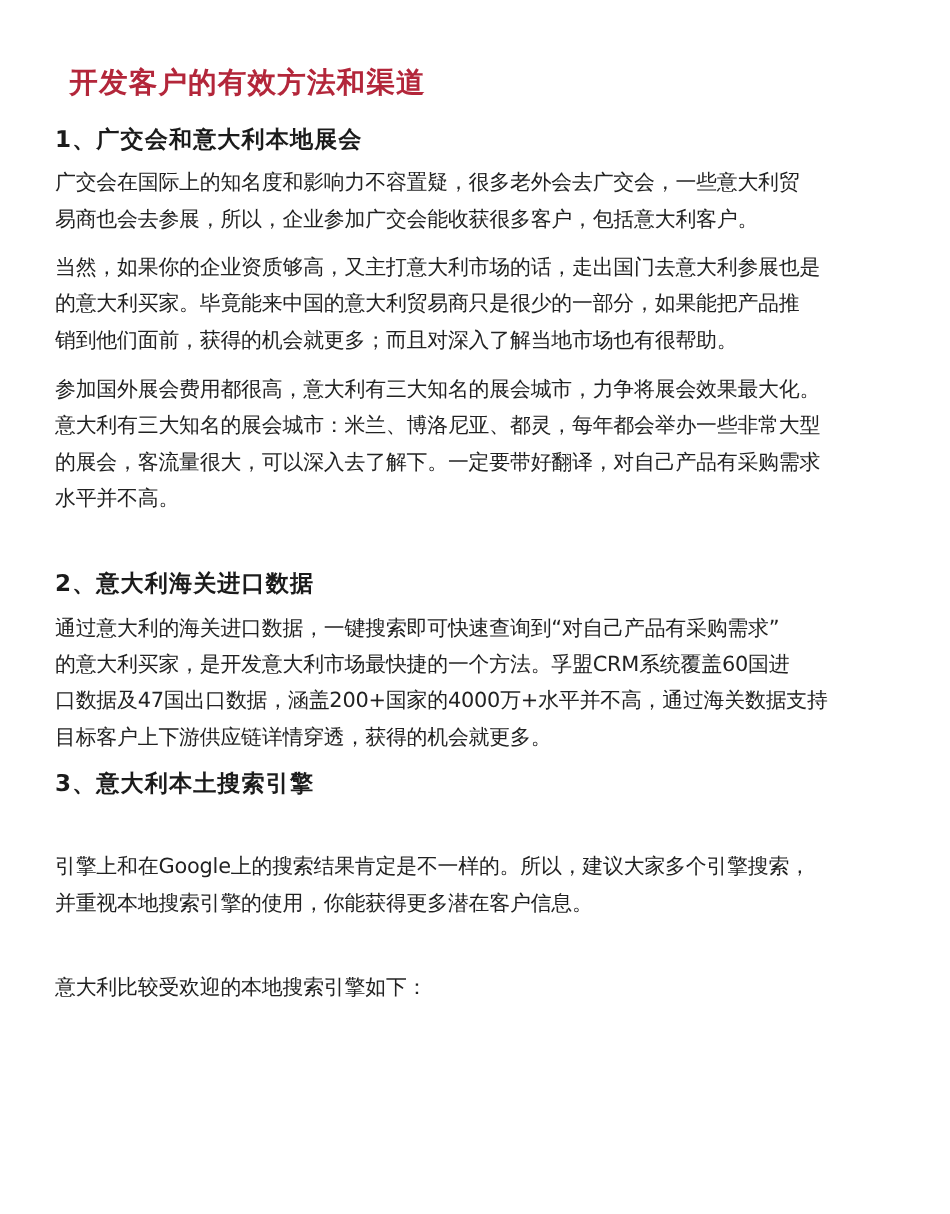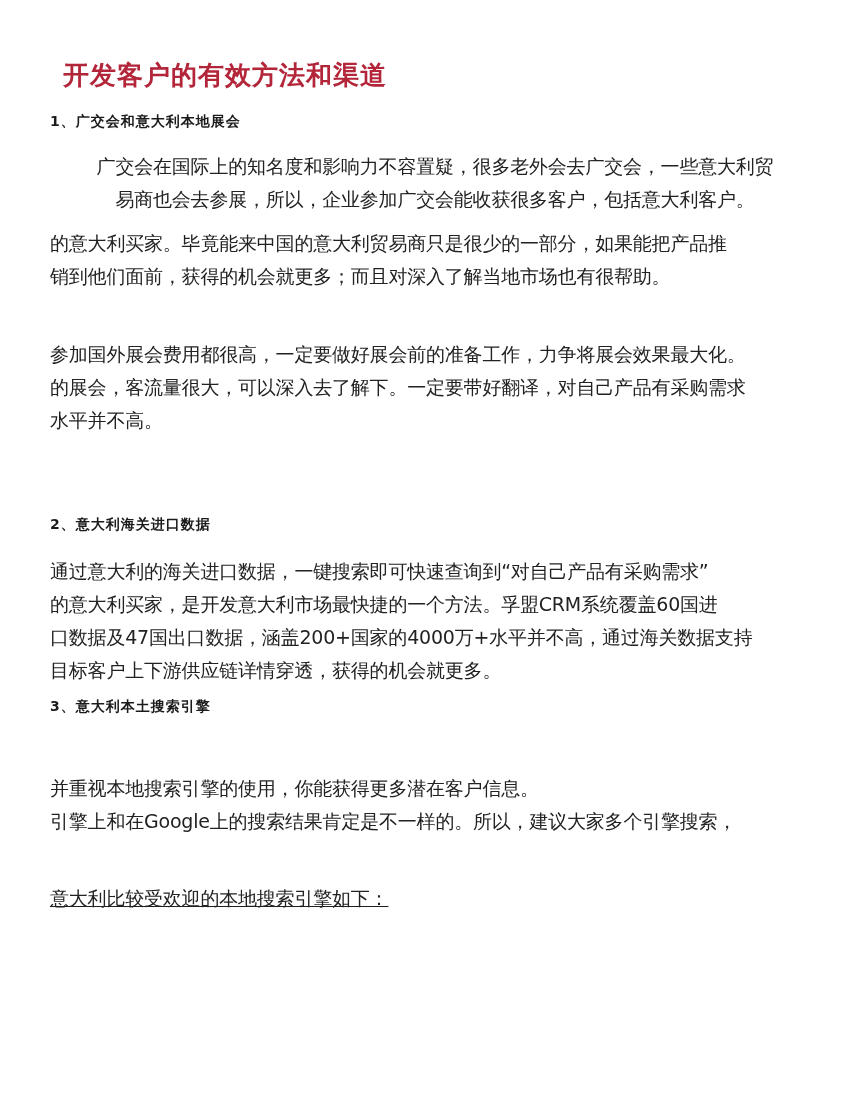--- a/index.html
+++ b/index.html
@@ -16,7 +16,7 @@
   }
   .heading {
     position: absolute; left: 0;
-    font-size: 14px; font-weight: bold; color: #1b1b1b;
+    font-size: 21px; font-weight: bold; color: #1b1b1b;
     letter-spacing: 1px; white-space: nowrap;
   }
   .para { position: absolute; left: 0; width: 770px; }

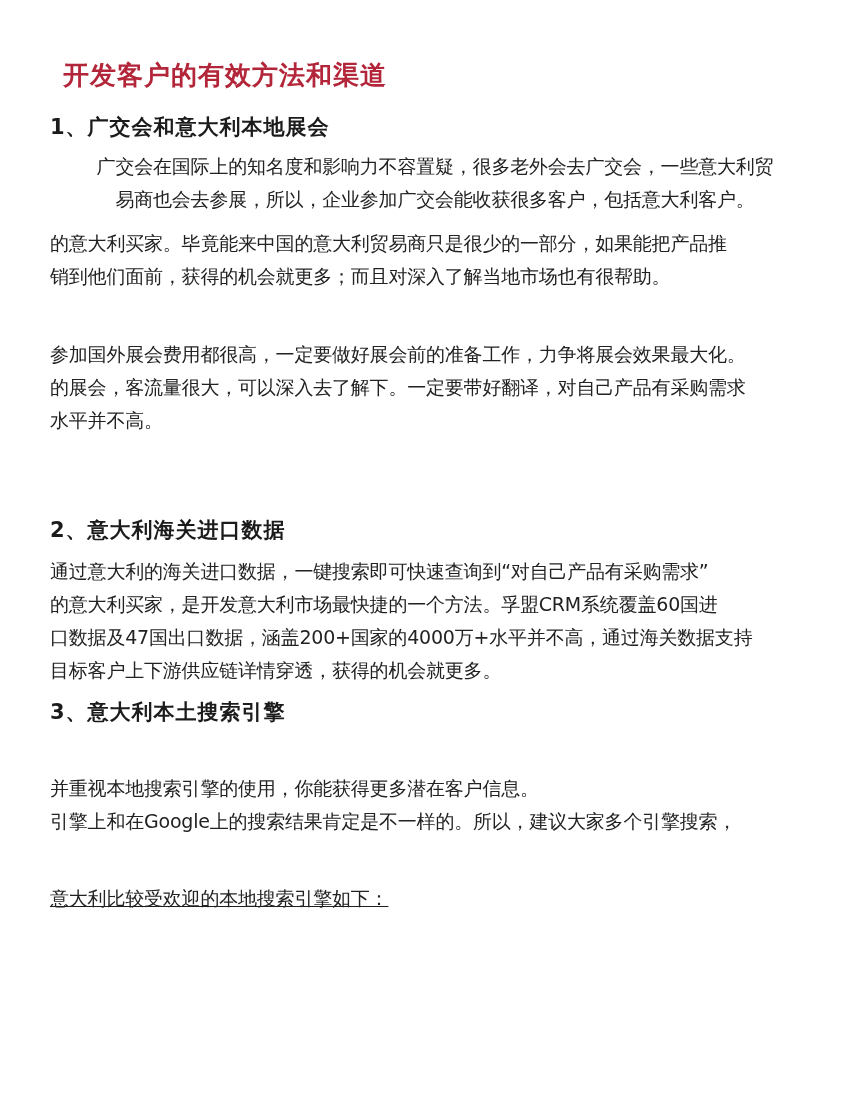--- a/index.html
+++ b/index.html
@@ -34,7 +34,7 @@
 
   <div class="heading" style="top:113px;">1、广交会和意大利本地展会</div>
 
-  <div class="para" style="top:150px;text-align:center;">
+  <div class="para" style="top:150px;">
     <div class="line">广交会在国际上的知名度和影响力不容置疑，很多老外会去广交会，一些意大利贸</div>
     <div class="line">易商也会去参展，所以，企业参加广交会能收获很多客户，包括意大利客户。</div>
   </div>

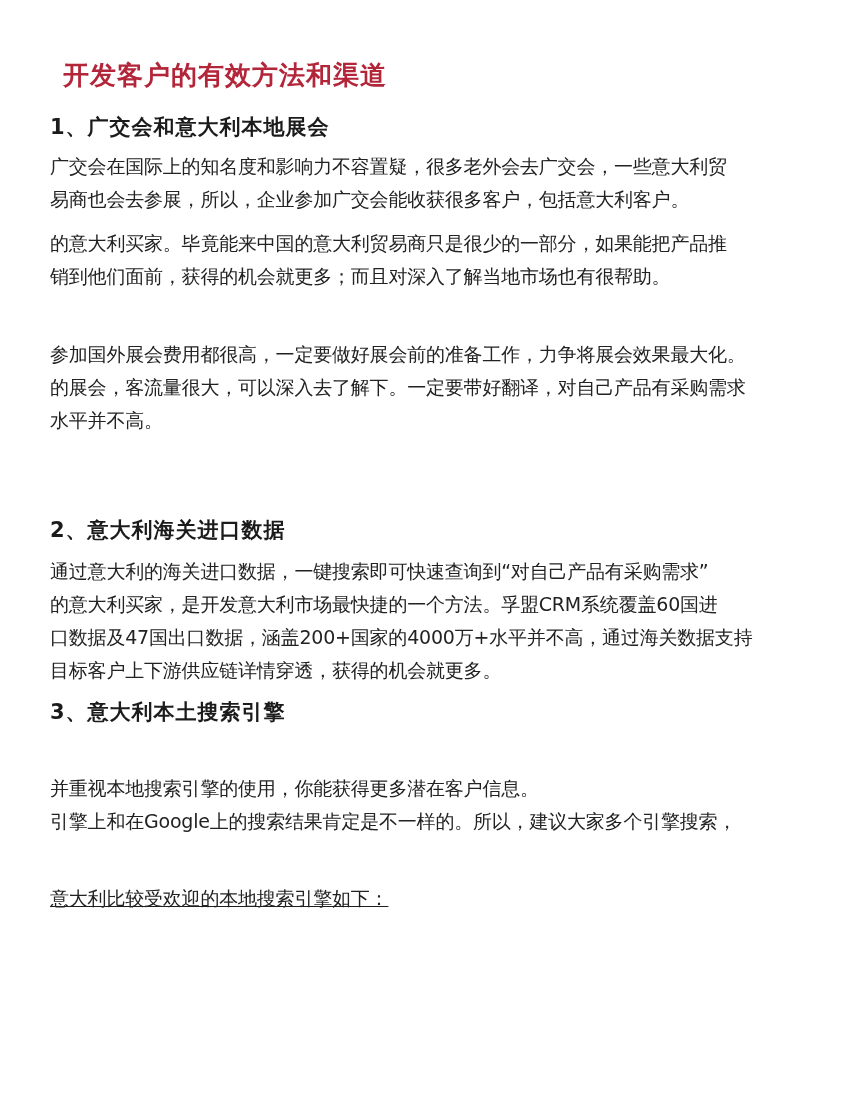--- a/index.html
+++ b/index.html
@@ -40,6 +40,7 @@
   </div>
 
   <div class="para" style="top:227px;">
+    <div class="line">当然，如果你的企业资质够高，又主打意大利市场的话，走出国门去意大利参展也是</div>
     <div class="line">的意大利买家。毕竟能来中国的意大利贸易商只是很少的一部分，如果能把产品推</div>
     <div class="line">销到他们面前，获得的机会就更多；而且对深入了解当地市场也有很帮助。</div>
   </div>

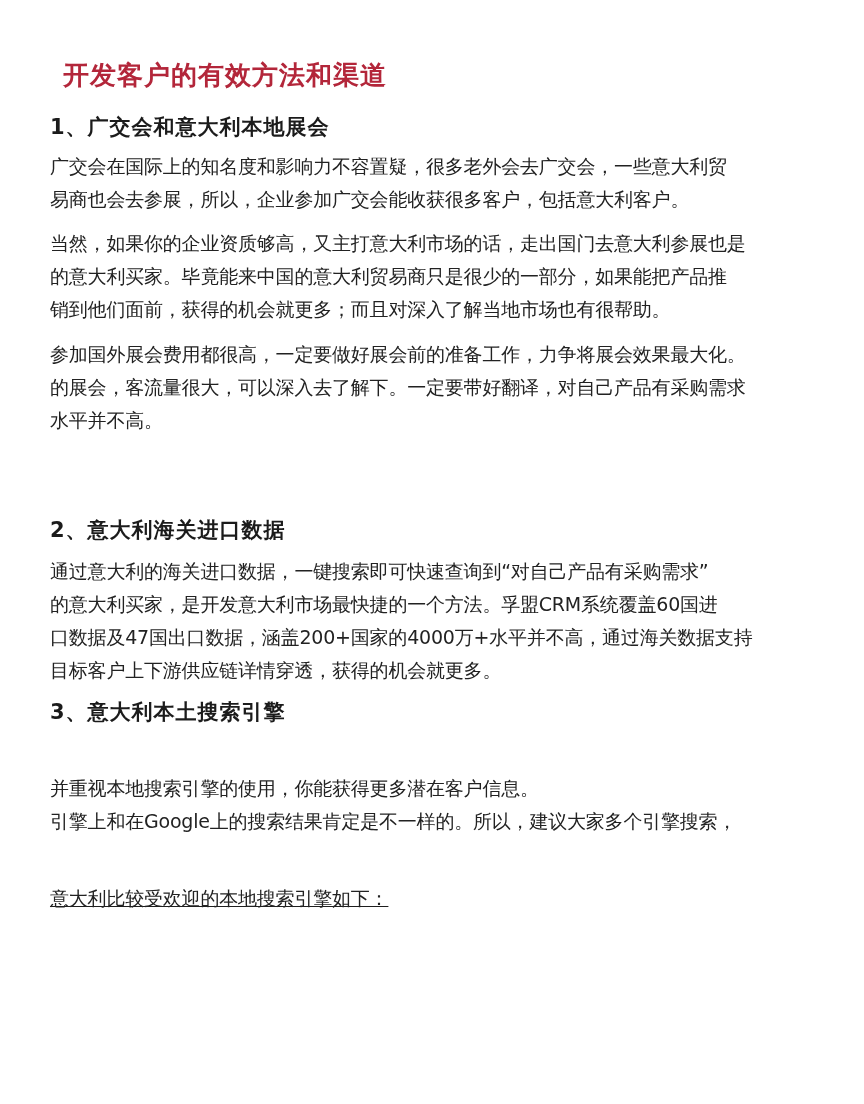--- a/index.html
+++ b/index.html
@@ -46,7 +46,7 @@
   </div>
 
   <div class="para" style="top:338px;">
-    <div class="line">参加国外展会费用都很高，一定要做好展会前的准备工作，力争将展会效果最大化。</div>
+    <div class="line">参加国外展会费用都很高，意大利有三大知名的展会城市，力争将展会效果最大化。</div>
     <div class="line">的展会，客流量很大，可以深入去了解下。一定要带好翻译，对自己产品有采购需求</div>
     <div class="line">水平并不高。</div>
   </div>

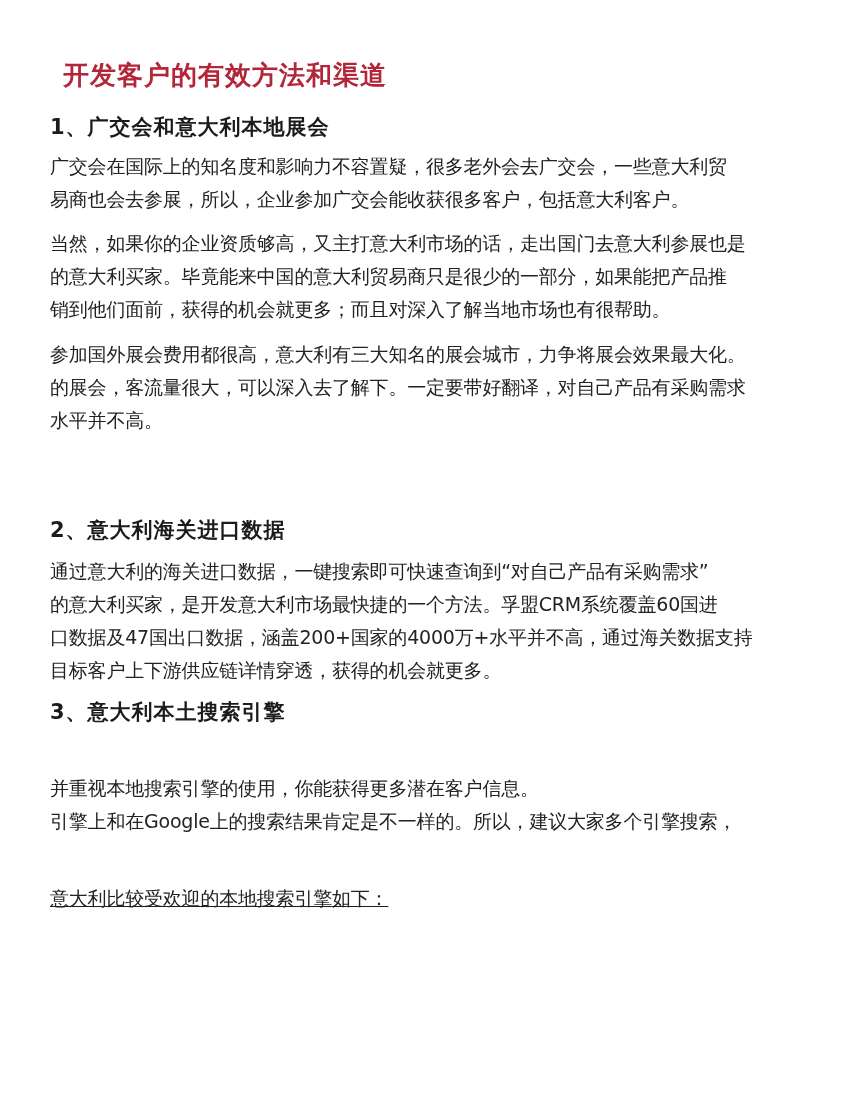--- a/index.html
+++ b/index.html
@@ -47,6 +47,7 @@
 
   <div class="para" style="top:338px;">
     <div class="line">参加国外展会费用都很高，意大利有三大知名的展会城市，力争将展会效果最大化。</div>
+    <div class="line">意大利有三大知名的展会城市：米兰、博洛尼亚、都灵，每年都会举办一些非常大型</div>
     <div class="line">的展会，客流量很大，可以深入去了解下。一定要带好翻译，对自己产品有采购需求</div>
     <div class="line">水平并不高。</div>
   </div>

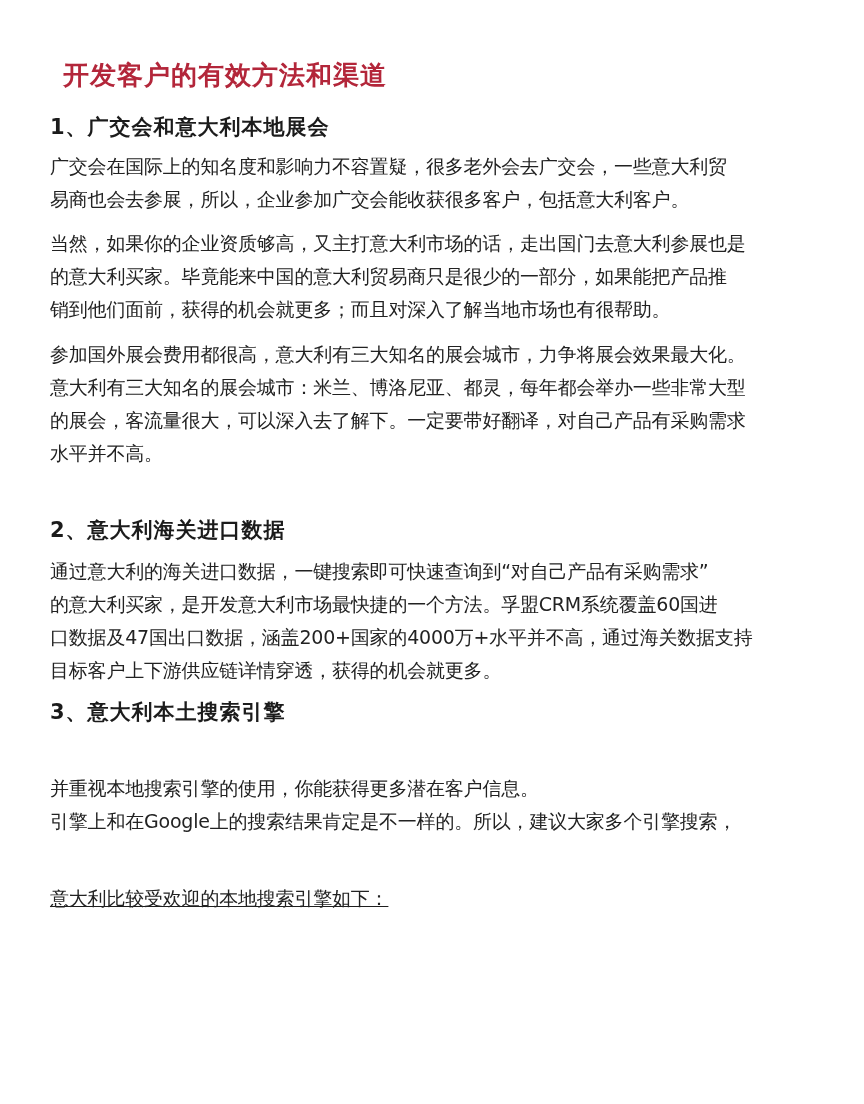--- a/index.html
+++ b/index.html
@@ -64,8 +64,8 @@
   <div class="heading" style="top:698px;">3、意大利本土搜索引擎</div>
 
   <div class="para" style="top:772px;">
+    <div class="line">引擎上和在Google上的搜索结果肯定是不一样的。所以，建议大家多个引擎搜索，</div>
     <div class="line">并重视本地搜索引擎的使用，你能获得更多潜在客户信息。</div>
-    <div class="line">引擎上和在Google上的搜索结果肯定是不一样的。所以，建议大家多个引擎搜索，</div>
   </div>
 
   <div class="para" style="top:882px;text-decoration:underline;">

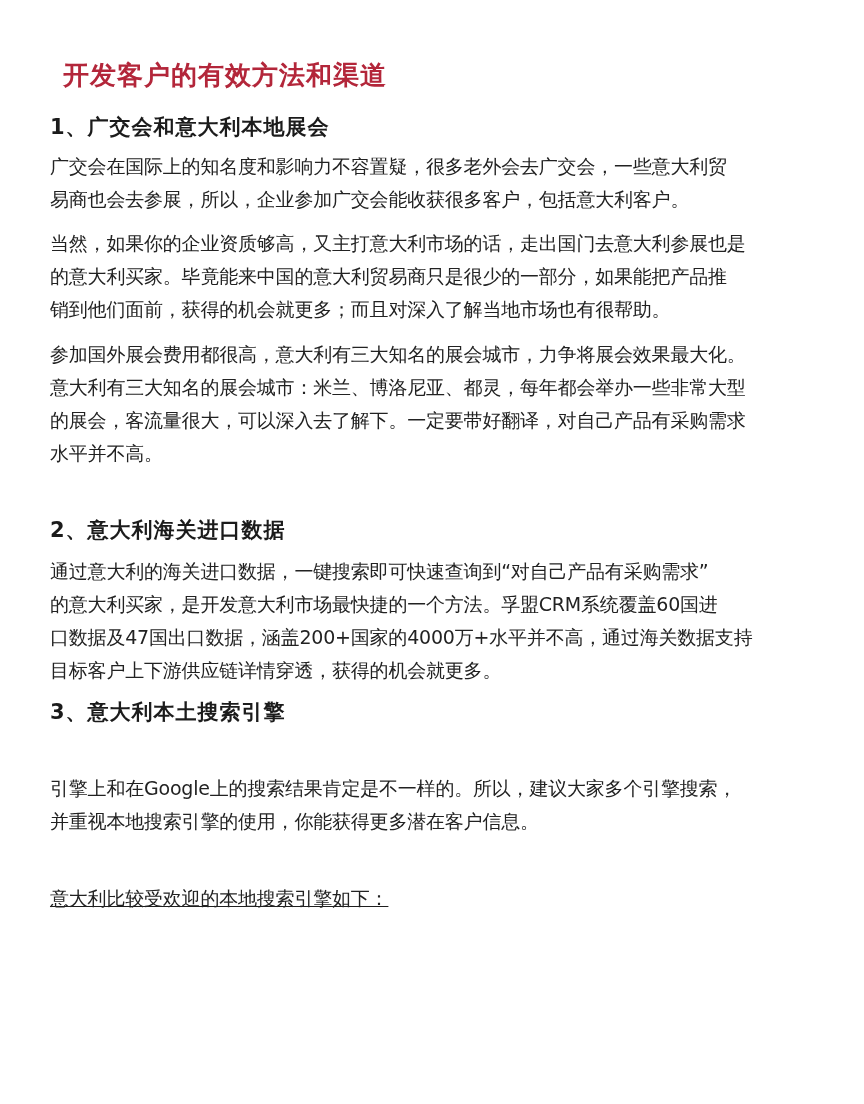--- a/index.html
+++ b/index.html
@@ -68,7 +68,7 @@
     <div class="line">并重视本地搜索引擎的使用，你能获得更多潜在客户信息。</div>
   </div>
 
-  <div class="para" style="top:882px;text-decoration:underline;">
+  <div class="para" style="top:882px;">
     <div class="line">意大利比较受欢迎的本地搜索引擎如下：</div>
   </div>
 

